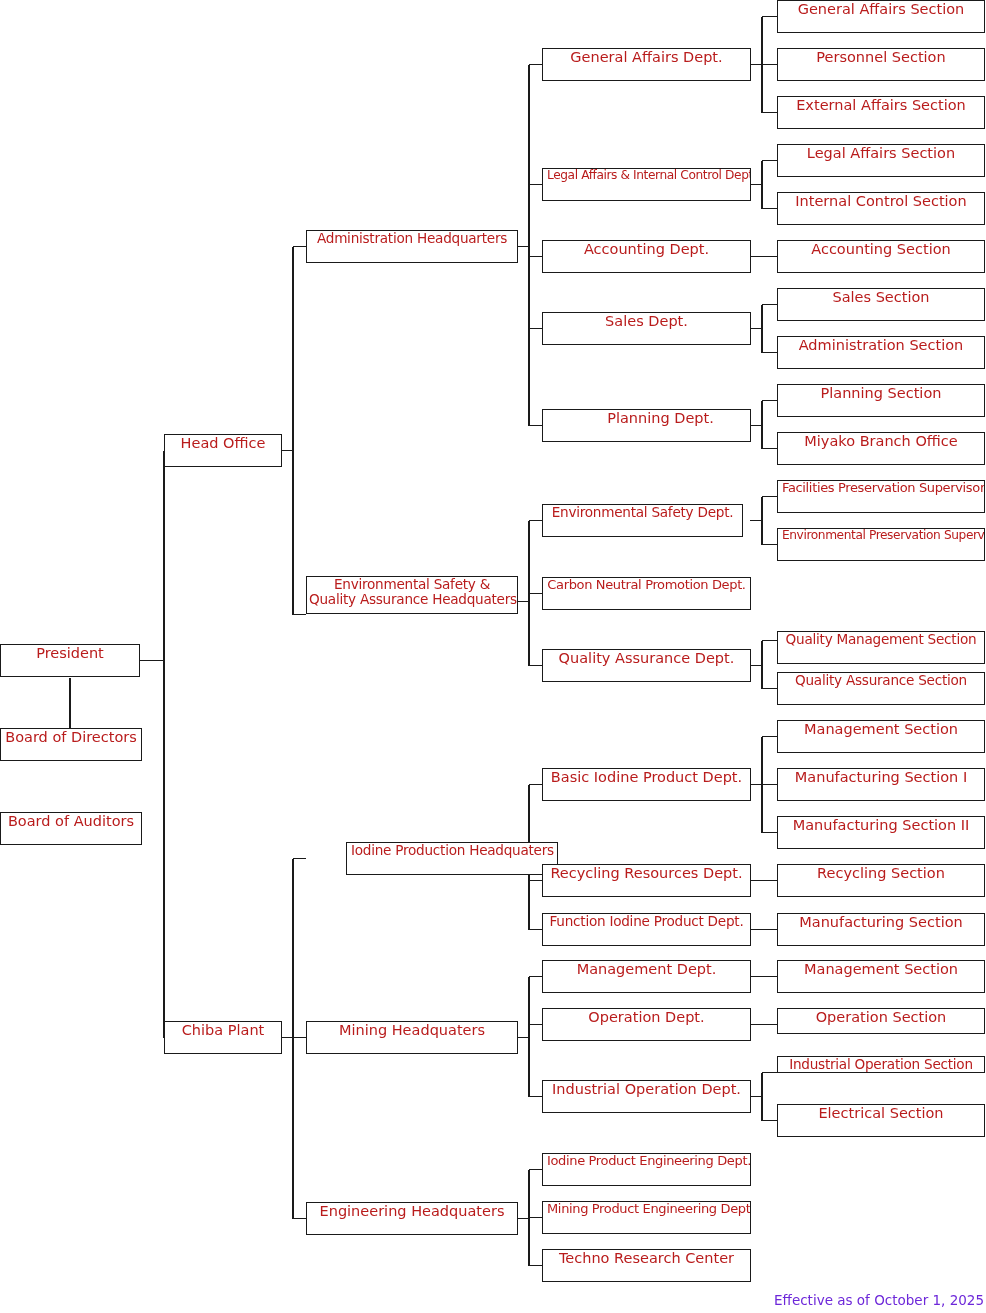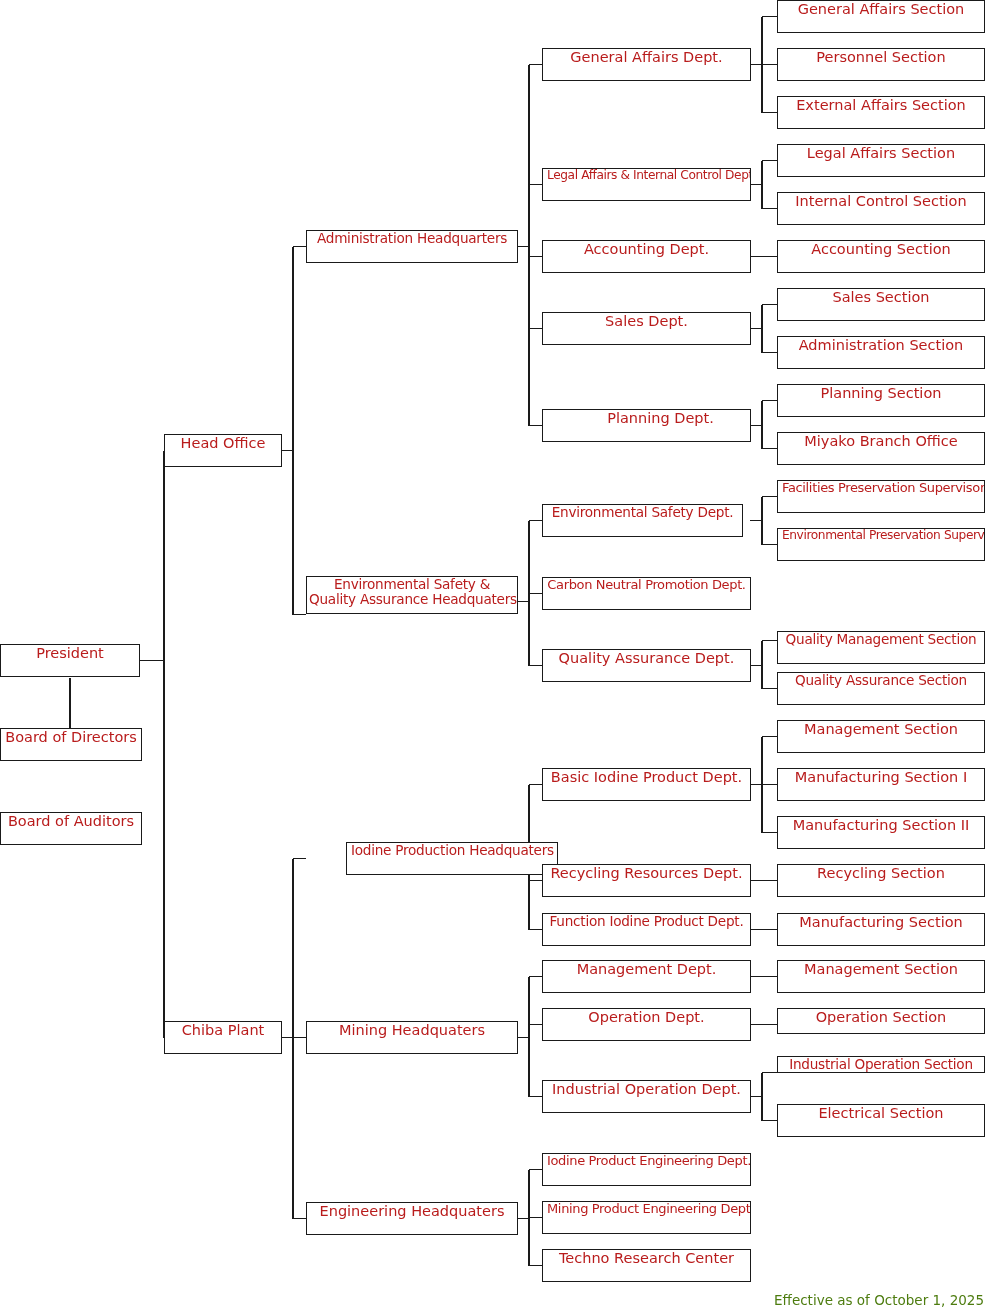--- a/index.html
+++ b/index.html
@@ -48,7 +48,7 @@
     right:2px;
     bottom:5px;
     font-size:13.5px;
-    color:#4d7c0f;
+    color:#6d28d9;
     white-space:nowrap;
   }
 </style>

